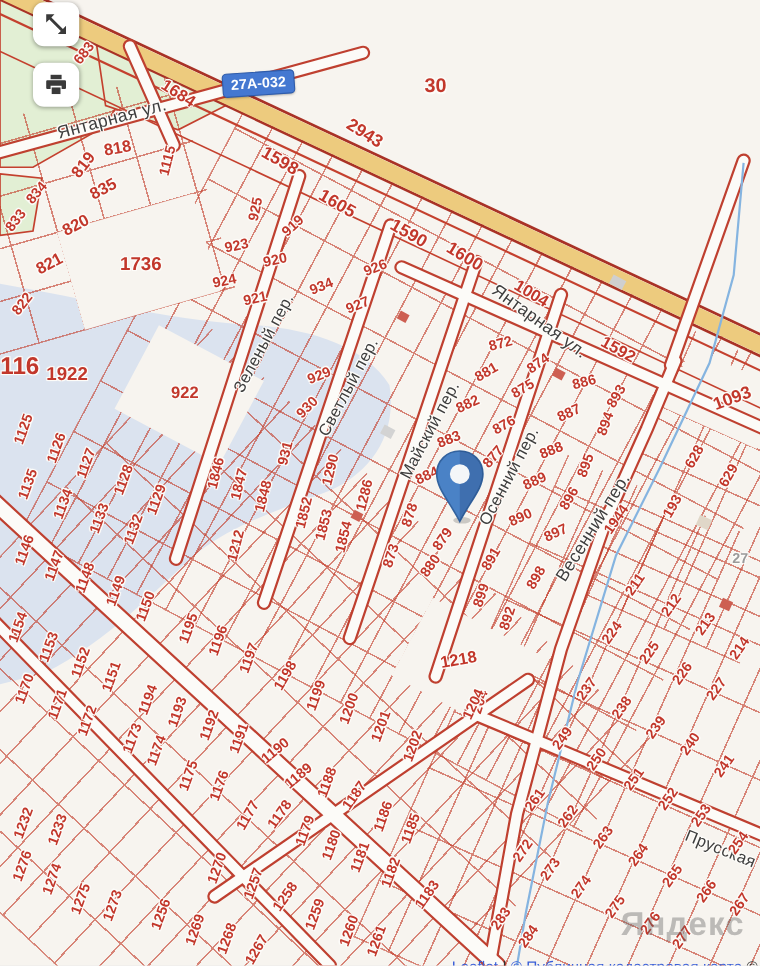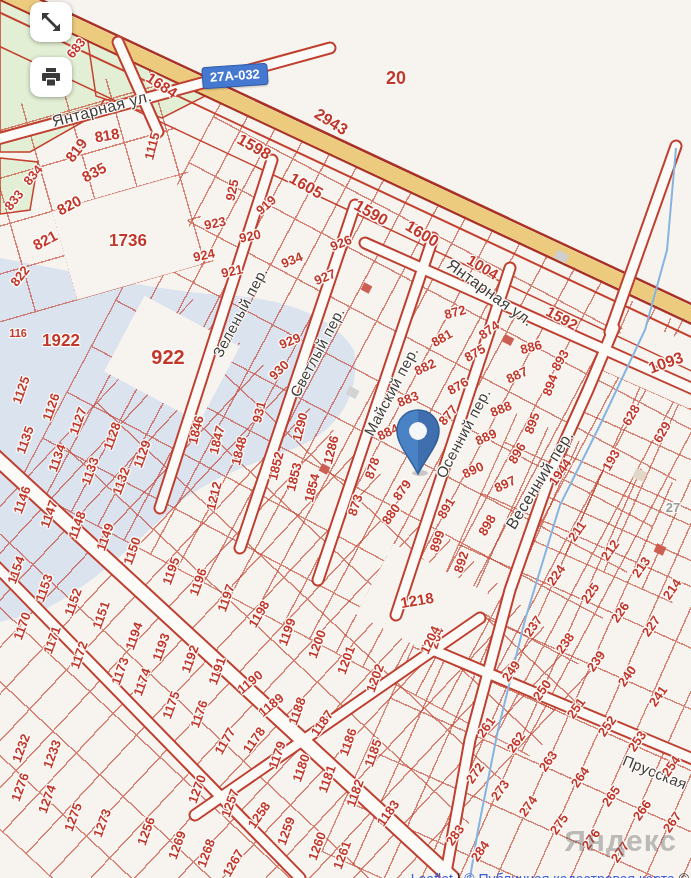--- a/index.html
+++ b/index.html
@@ -159,7 +159,7 @@
   <div class="layer">
       <span class="plabel" style="left: 76px; top: 48px; font-size: 13px; transform: translate(-50%, -50%) rotate(-52deg);">683</span>
       <span class="plabel" style="left: 162px; top: 85px; font-size: 15px; transform: translate(-50%, -50%) rotate(33deg);">1684</span>
-      <span class="plabel" style="left: 396px; top: 78px; font-size: 18px; transform: translate(-50%, -50%) rotate(0deg);">20</span>
+      <span class="plabel" style="left: 396px; top: 78px; font-size: 18px; transform: translate(-50%, -50%) rotate(0deg);">30</span>
       <span class="plabel" style="left: 331px; top: 122px; font-size: 16px; transform: translate(-50%, -50%) rotate(32deg);">2943</span>
       <span class="plabel" style="left: 254px; top: 147px; font-size: 16px; transform: translate(-50%, -50%) rotate(30deg);">1598</span>
       <span class="plabel" style="left: 306px; top: 186px; font-size: 16px; transform: translate(-50%, -50%) rotate(30deg);">1605</span>

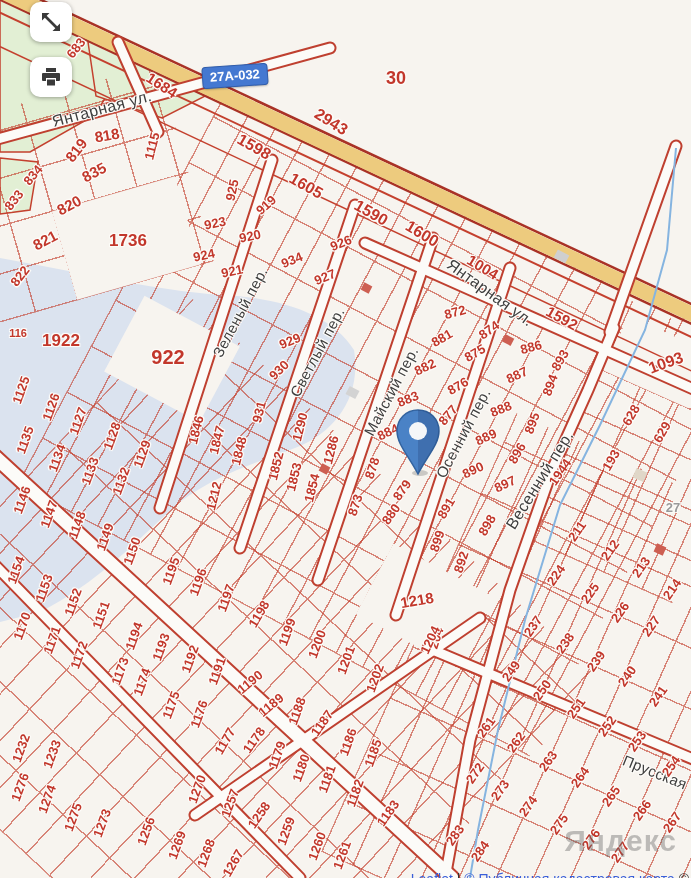--- a/index.html
+++ b/index.html
@@ -177,7 +177,7 @@
       <span class="plabel" style="left: 20px; top: 276px; font-size: 13px; transform: translate(-50%, -50%) rotate(-52deg);">822</span>
       <span class="plabel" style="left: 152px; top: 146px; font-size: 13px; transform: translate(-50%, -50%) rotate(-76deg);">1115</span>
       <span class="plabel" style="left: 128px; top: 240px; font-size: 17px; transform: translate(-50%, -50%) rotate(0deg);">1736</span>
-      <span class="plabel" style="left: 18px; top: 333px; font-size: 11px; transform: translate(-50%, -50%) rotate(0deg);">116</span>
+      <span class="plabel" style="left: 18px; top: 333px; font-size: 22px; transform: translate(-50%, -50%) rotate(0deg);">116</span>
       <span class="plabel" style="left: 61px; top: 340px; font-size: 17px; transform: translate(-50%, -50%) rotate(0deg);">1922</span>
       <span class="plabel" style="left: 168px; top: 357px; font-size: 20px; transform: translate(-50%, -50%) rotate(0deg);">922</span>
       <span class="plabel" style="left: 232px; top: 190px; font-size: 13px; transform: translate(-50%, -50%) rotate(-78deg);">925</span>

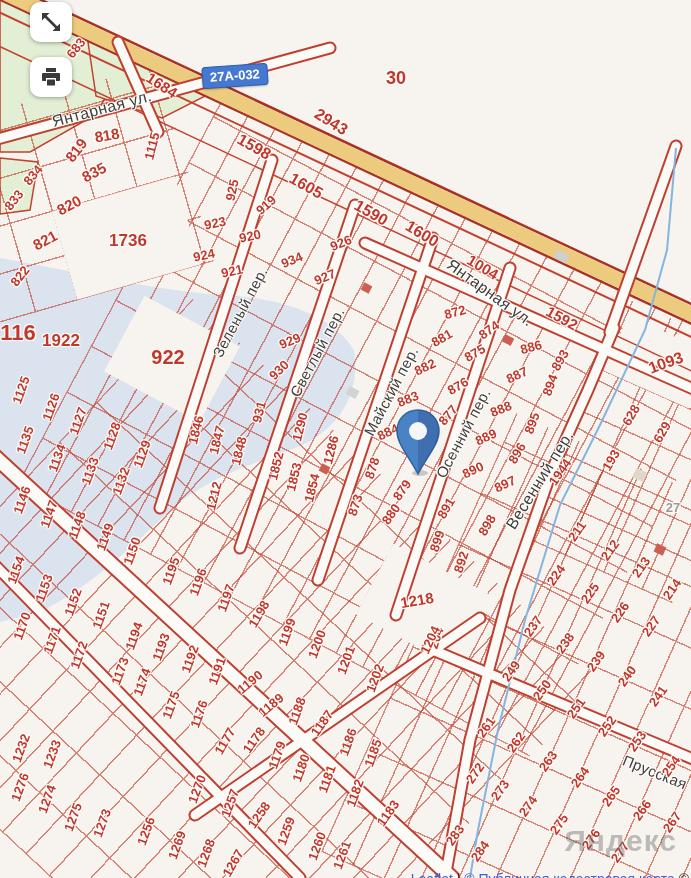--- a/index.html
+++ b/index.html
@@ -179,7 +179,7 @@
       <span class="plabel" style="left: 128px; top: 240px; font-size: 17px; transform: translate(-50%, -50%) rotate(0deg);">1736</span>
       <span class="plabel" style="left: 18px; top: 333px; font-size: 22px; transform: translate(-50%, -50%) rotate(0deg);">116</span>
       <span class="plabel" style="left: 61px; top: 340px; font-size: 17px; transform: translate(-50%, -50%) rotate(0deg);">1922</span>
-      <span class="plabel" style="left: 168px; top: 357px; font-size: 20px; transform: translate(-50%, -50%) rotate(0deg);">922</span>
+      <span class="plabel" style="left: 168px; top: 357px; font-size: 15px; transform: translate(-50%, -50%) rotate(0deg);">922</span>
       <span class="plabel" style="left: 232px; top: 190px; font-size: 13px; transform: translate(-50%, -50%) rotate(-78deg);">925</span>
       <span class="plabel" style="left: 266px; top: 205px; font-size: 13px; transform: translate(-50%, -50%) rotate(-42deg);">919</span>
       <span class="plabel" style="left: 215px; top: 223px; font-size: 13px; transform: translate(-50%, -50%) rotate(-12deg);">923</span>

